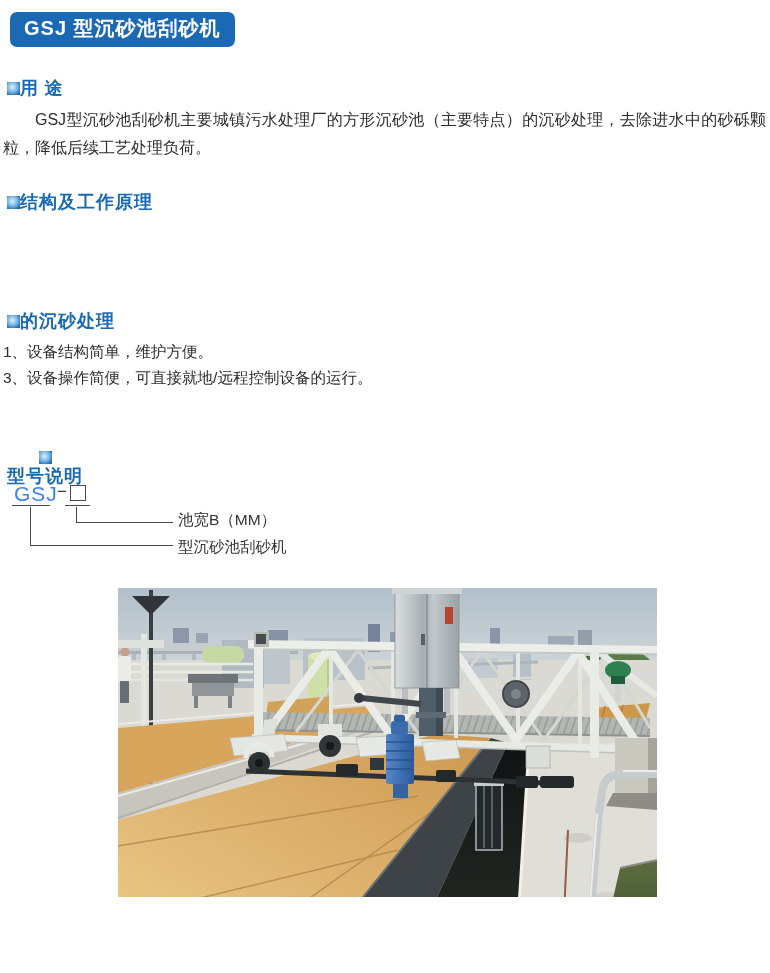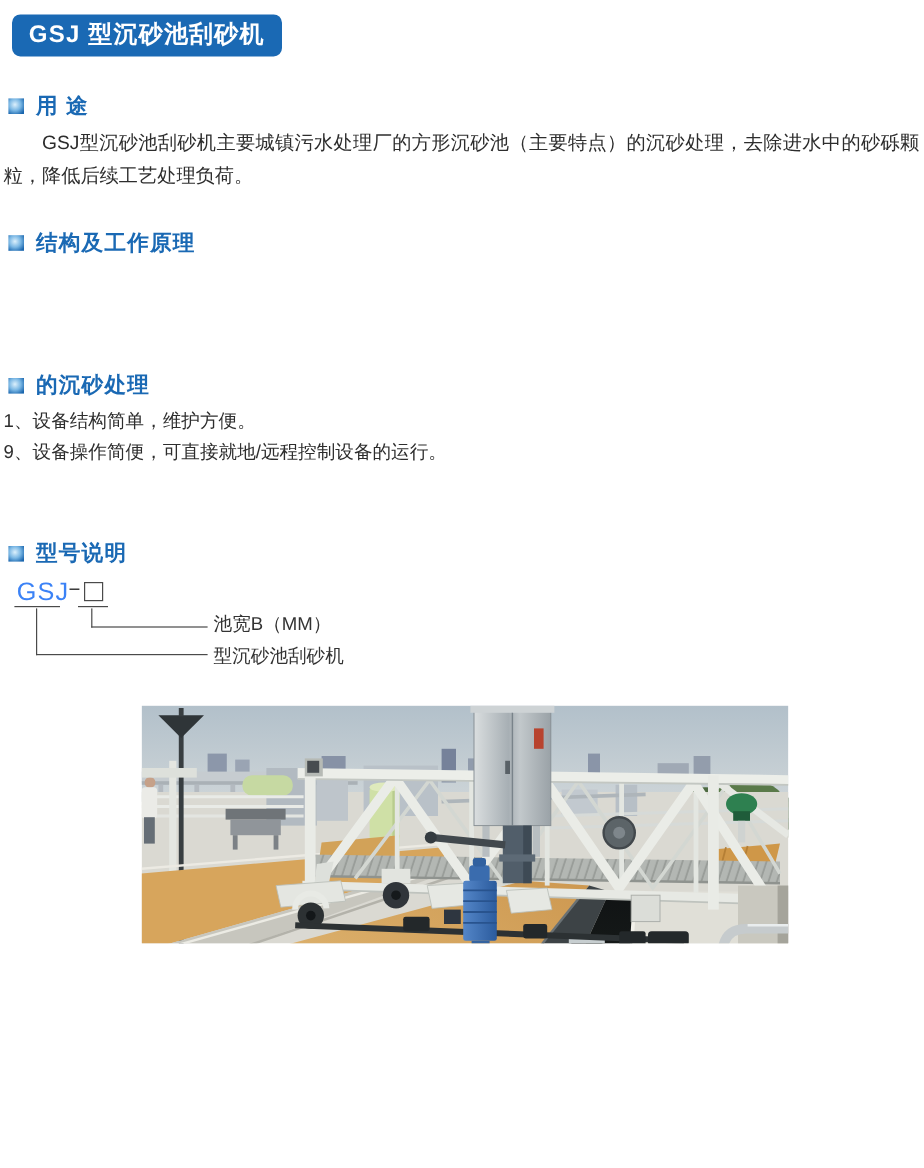--- a/index.html
+++ b/index.html
@@ -4,7 +4,7 @@
 <style>
   html,body{margin:0;padding:0;background:#ffffff;}
   body{width:770px;height:973px;font-family:"Liberation Sans","DejaVu Sans",sans-serif;}
-  .page{position:relative;width:770px;height:786px;overflow:hidden;background:#fff;}
+  .page{position:relative;width:770px;height:897px;overflow:hidden;background:#fff;}
 
   .badge{position:absolute;left:10px;top:12px;background:#1a69b4;color:#fff;
          font-size:20px;font-weight:bold;padding:3px 14px 5px;border-radius:7px;letter-spacing:1px;}

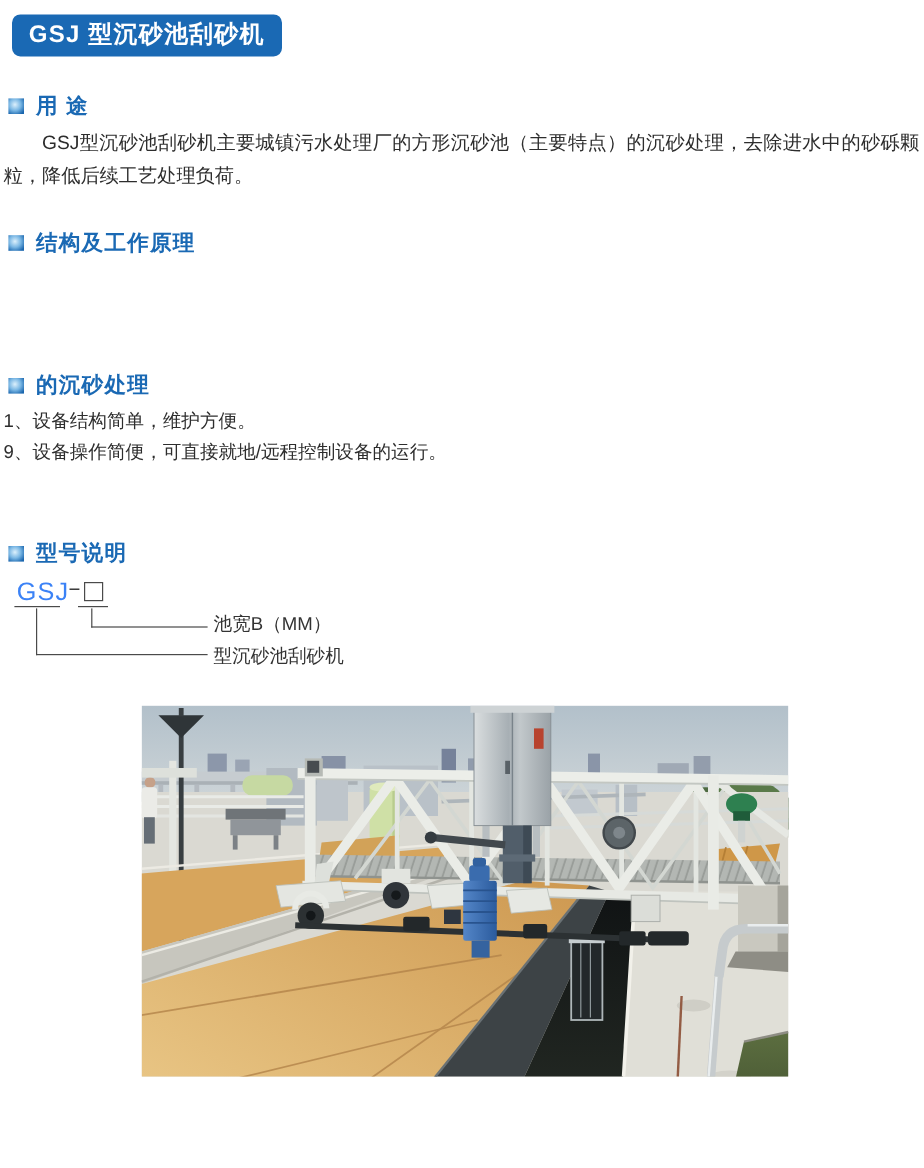--- a/index.html
+++ b/index.html
@@ -9,7 +9,7 @@
   .badge{position:absolute;left:10px;top:12px;background:#1a69b4;color:#fff;
          font-size:20px;font-weight:bold;padding:3px 14px 5px;border-radius:7px;letter-spacing:1px;}
 
-  .section-heading{position:absolute;left:7px;display:flex;align-items:center;gap:10px;height:20px;}
+  .section-heading{position:absolute;left:7px;display:flex;align-items:center;height:20px;font-family:Liberation Serif, serif;}
   .sq{width:13px;height:13px;flex:0 0 13px;
       background:radial-gradient(circle at 42% 40%, #dcf0fc 0%, #7ab7e4 45%, #1a66ae 85%);}
   .heading-text{color:#1a69b4;font-size:18px;font-weight:bold;letter-spacing:1px;white-space:nowrap;}

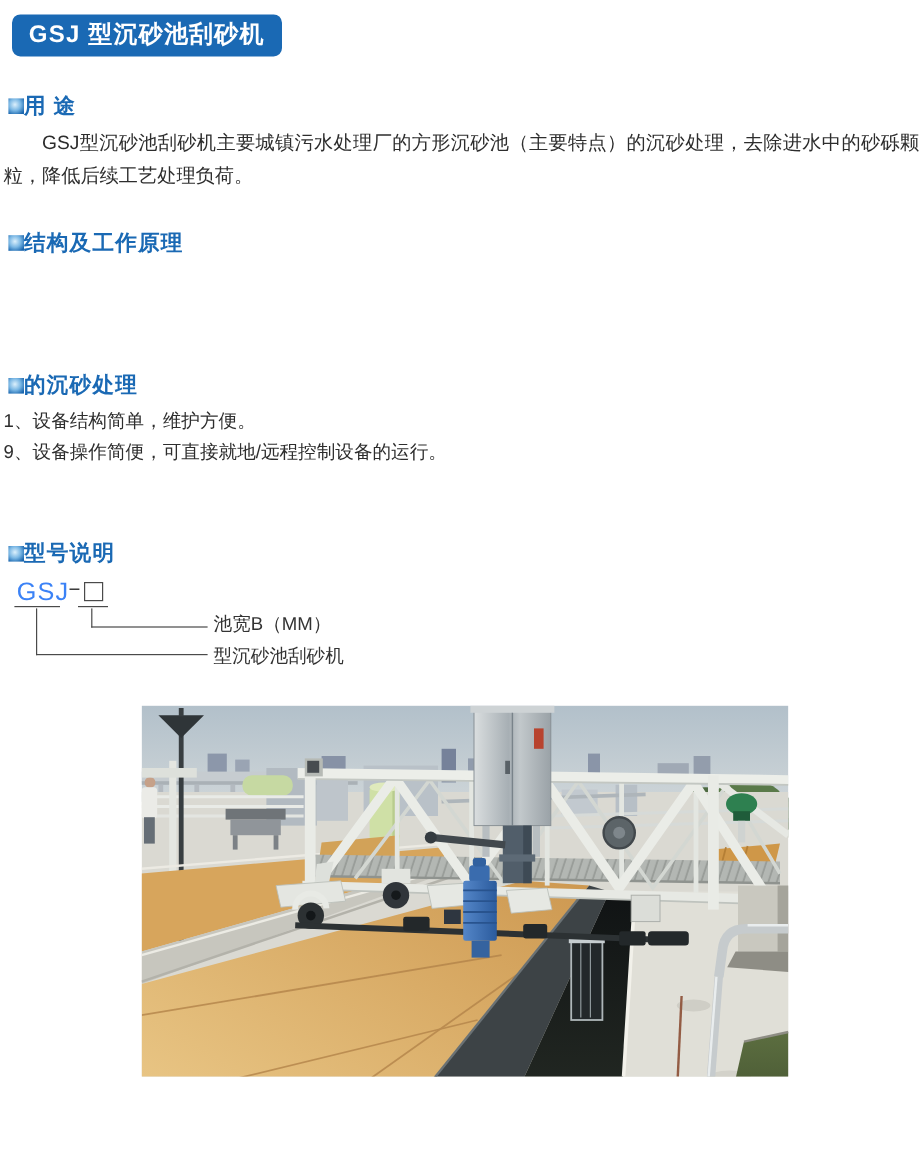--- a/index.html
+++ b/index.html
@@ -59,7 +59,7 @@
   </div>
   <div class="features">
     <div>1、设备结构简单，维护方便。</div>
-    <div>9、设备操作简便，可直接就地/远程控制设备的运行。</div>
+    <div>3、设备操作简便，可直接就地/远程控制设备的运行。</div>
   </div>
 
   <div class="section-heading" style="top:451px;">

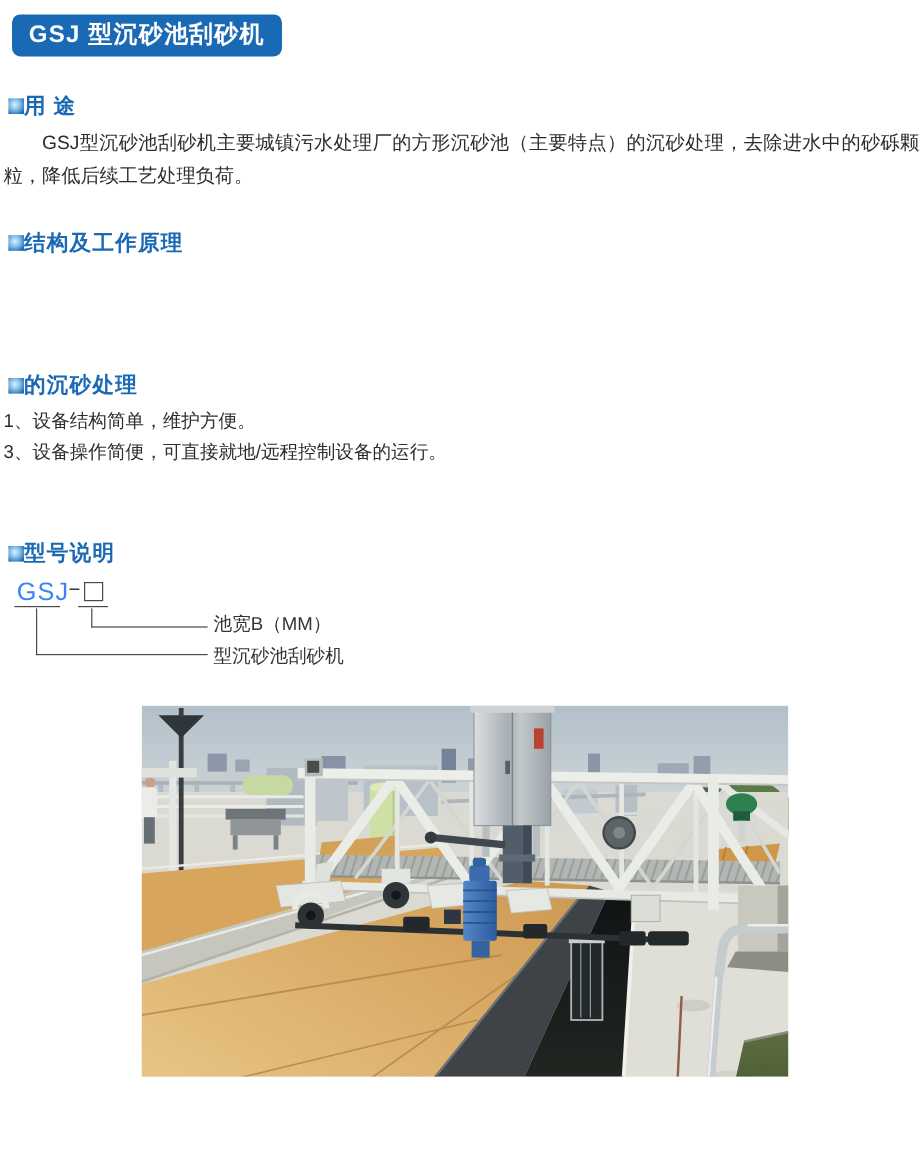--- a/index.html
+++ b/index.html
@@ -62,7 +62,7 @@
     <div>3、设备操作简便，可直接就地/远程控制设备的运行。</div>
   </div>
 
-  <div class="section-heading" style="top:451px;">
+  <div class="section-heading" style="top:451px;flex-direction:column;">
     <span class="sq"></span>
     <span class="heading-text">型号说明</span>
   </div>

